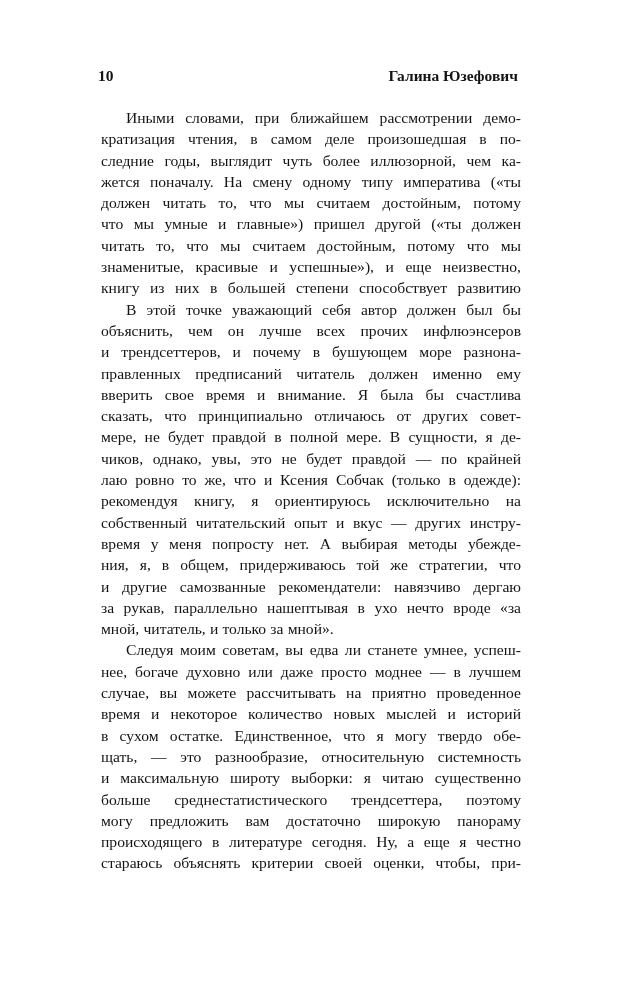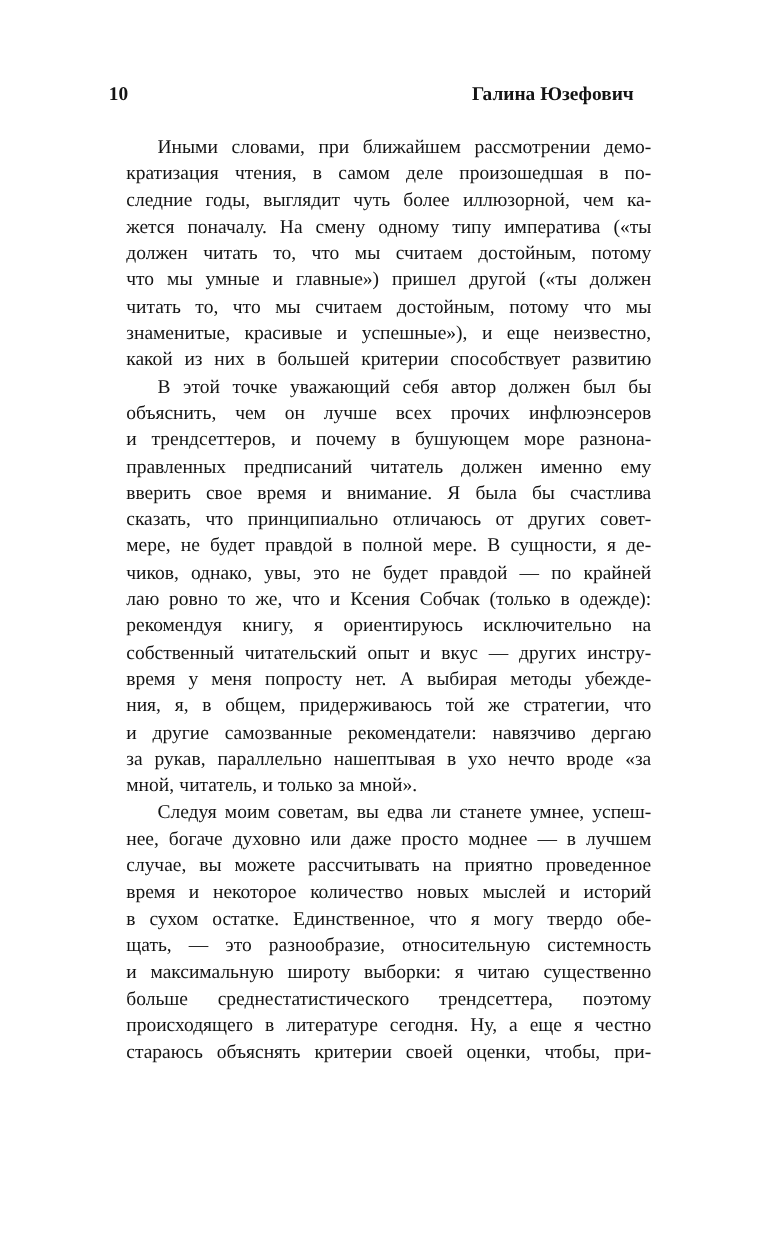--- a/index.html
+++ b/index.html
@@ -19,7 +19,7 @@
   .running-header {
     position: absolute;
     top: 67px;
-    left: 87px;
+    left: 98px;
     width: 420px;
     display: flex;
     justify-content: space-between;

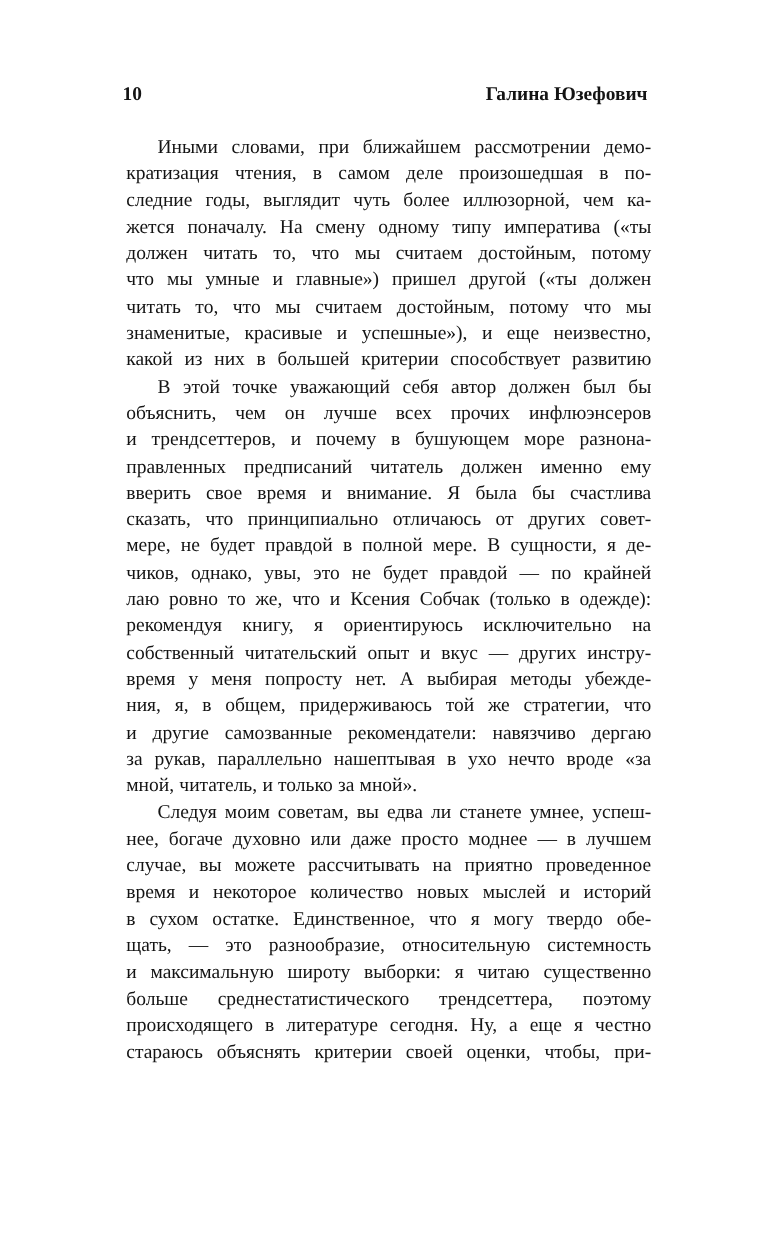--- a/index.html
+++ b/index.html
@@ -65,7 +65,7 @@
       <div class="line">что мы умные и главные») пришел другой («ты должен</div>
       <div class="line">читать то, что мы считаем достойным, потому что мы</div>
       <div class="line">знаменитые, красивые и успешные»), и еще неизвестно,</div>
-      <div class="line">какой из них в большей критерии способствует развитию</div>
+      <div class="line">книгу из них в большей степени способствует развитию</div>
       <div class="line first">В этой точке уважающий себя автор должен был бы</div>
       <div class="line">объяснить, чем он лучше всех прочих инфлюэнсеров</div>
       <div class="line">и трендсеттеров, и почему в бушующем море разнона-</div>

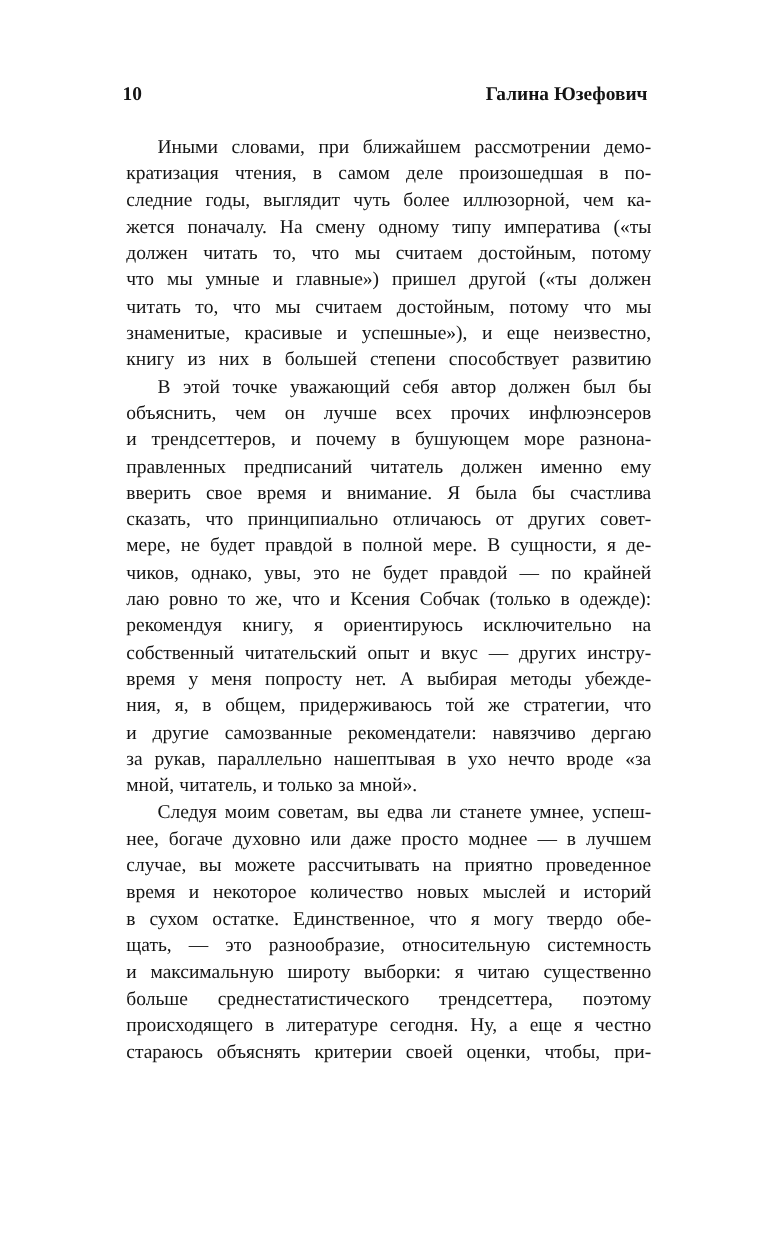--- a/index.html
+++ b/index.html
@@ -90,6 +90,7 @@
       <div class="line">щать, — это разнообразие, относительную системность</div>
       <div class="line">и максимальную широту выборки: я читаю существенно</div>
       <div class="line">больше среднестатистического трендсеттера, поэтому</div>
+      <div class="line">могу предложить вам достаточно широкую панораму</div>
       <div class="line">происходящего в литературе сегодня. Ну, а еще я честно</div>
       <div class="line">стараюсь объяснять критерии своей оценки, чтобы, при-</div>
     </div>

